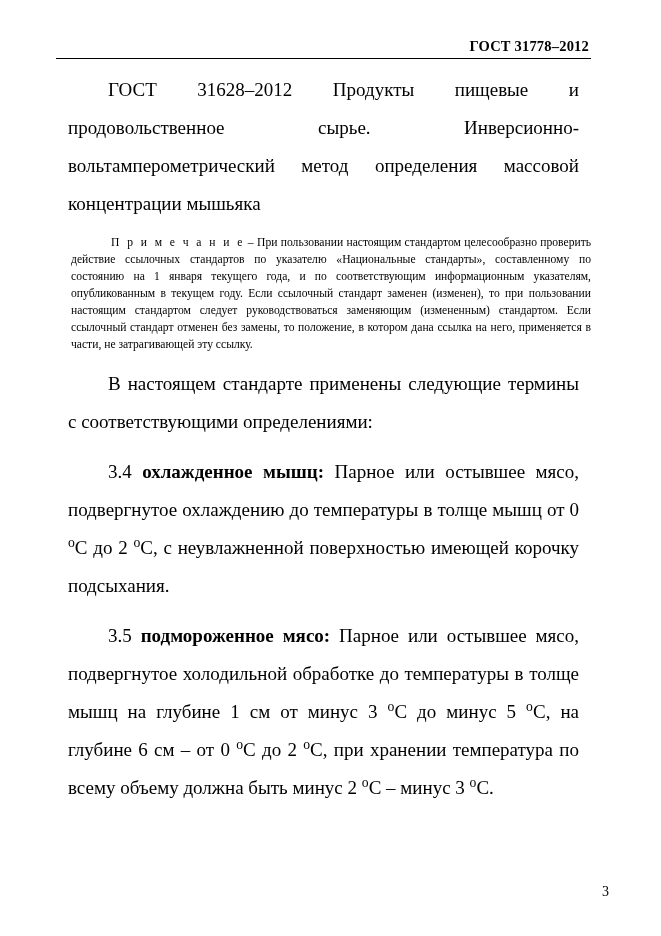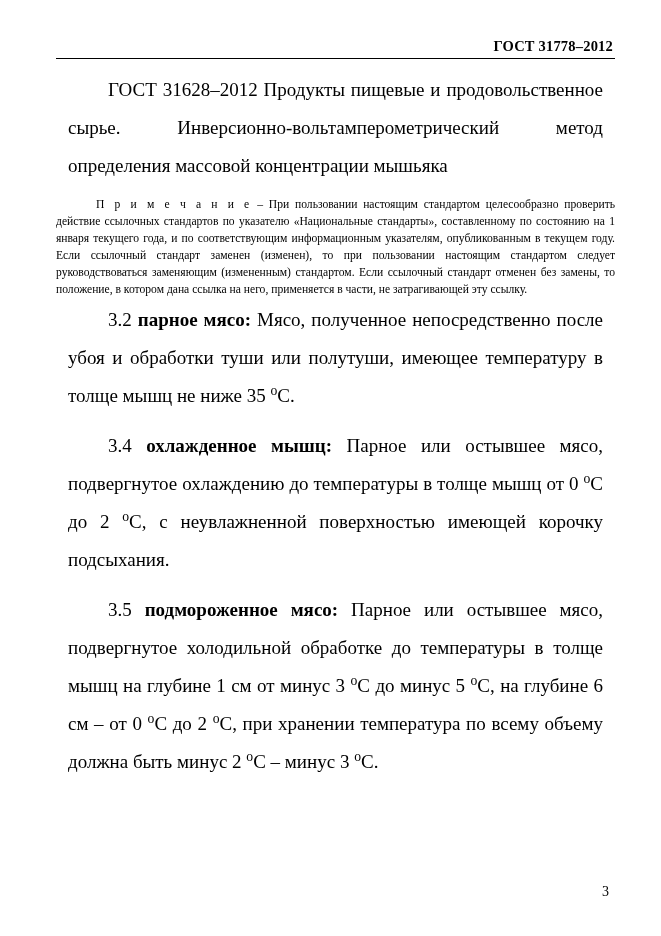--- a/index.html
+++ b/index.html
@@ -22,7 +22,7 @@
     width: 661px;
     height: 936px;
     box-sizing: border-box;
-    padding: 38px 46px 30px 56px;
+    padding: 38px 70px 30px 56px;
   }
   .header {
     text-align: right;

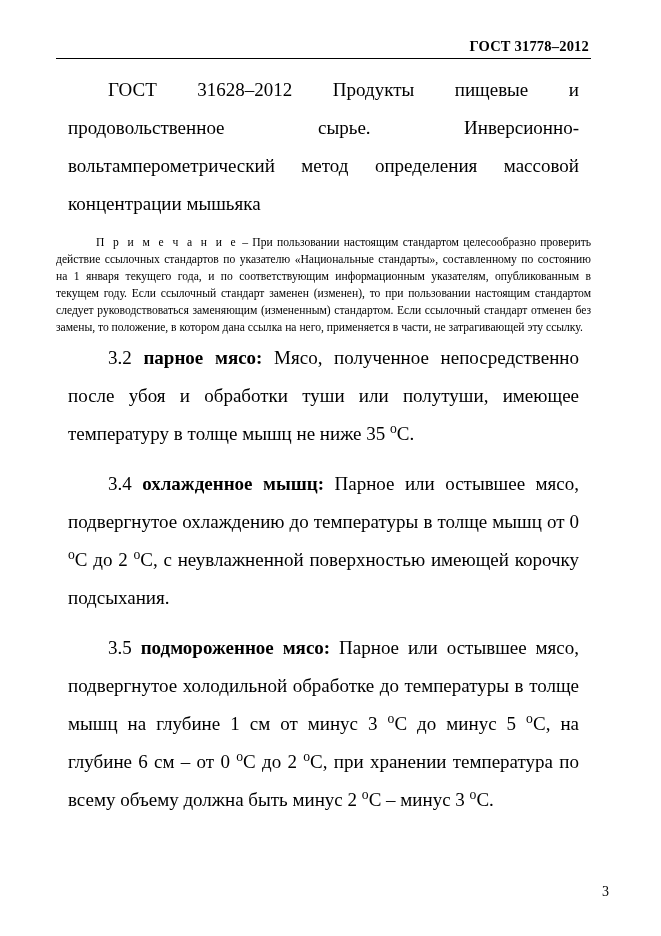--- a/index.html
+++ b/index.html
@@ -52,7 +52,7 @@
     line-height: 1.46;
     text-align: justify;
     text-indent: 40px;
-    margin: 6px 0 2px 0;
+    margin: 6px 0 2px 15px;
     font-family: Liberation Serif, serif;
   }
   .note .spaced {

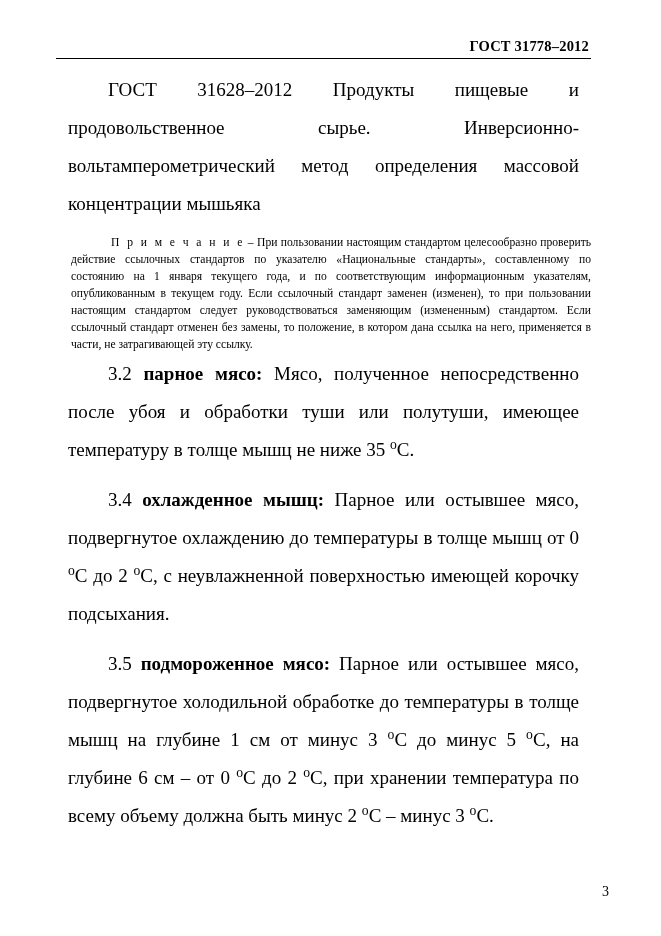--- a/index.html
+++ b/index.html
@@ -101,6 +101,7 @@
   </div>
 
 
+  <p>В настоящем стандарте применены следующие термины с соответст­вующими определениями:</p>
 
 
   <p class="block"><span>3.2</span> <span class="term">парное мясо:</span><span> Мясо, полученное непосредственно после убоя и об­работки туши или полутуши, имеющее температуру в толще мышц не ниже 35 </span><span class="sup">о</span><span>С.</span></p>

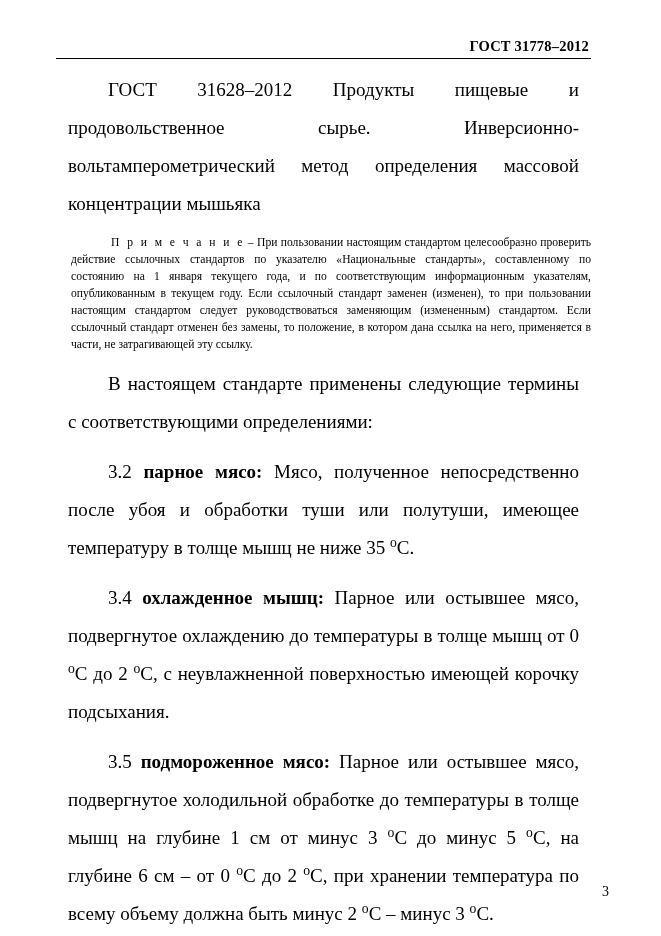--- a/index.html
+++ b/index.html
@@ -104,7 +104,6 @@
   <p>В настоящем стандарте применены следующие термины с соответст­вующими определениями:</p>
 
 
-  <p class="block"><span>3.2</span> <span class="term">парное мясо:</span><span> Мясо, полученное непосредственно после убоя и об­работки туши или полутуши, имеющее температуру в толще мышц не ниже 35 </span><span class="sup">о</span><span>С.</span></p>
 
 
   <p class="block"><span>3.4</span> <span class="term">охлажденное мышц:</span><span> Парное или остывшее мясо, подвергнутое ох­лаждению до температуры в толще мышц от 0 </span><span class="sup">о</span><span>С до 2 </span><span class="sup">о</span><span>С, с неувлажненной поверхностью имеющей корочку подсыхания.</span></p>

